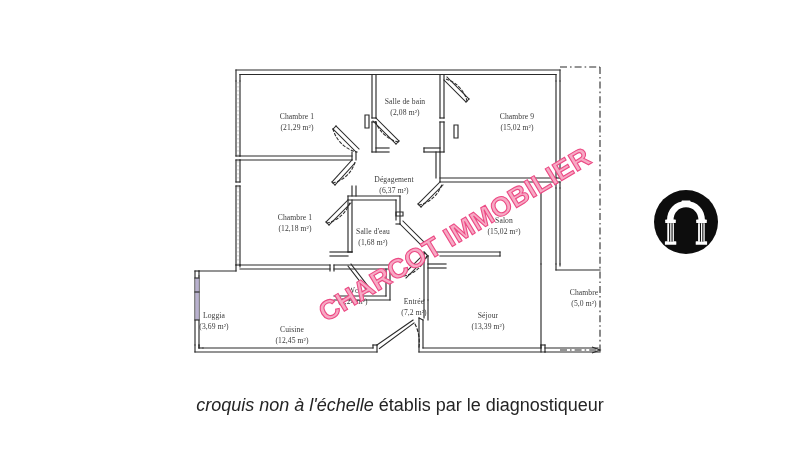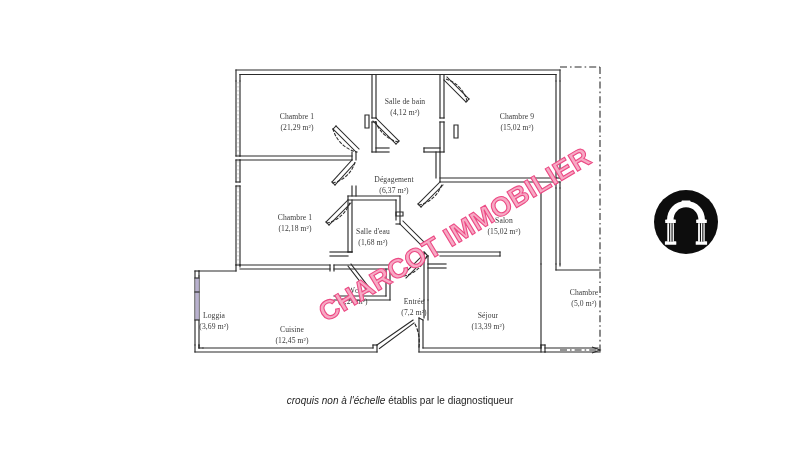--- a/index.html
+++ b/index.html
@@ -298,7 +298,7 @@
   </div>
   <div class="room-label" style="left:405px;top:97px">
     <span class="rm-name">Salle de bain</span>
-    <span class="rm-area">(4,12 m²)</span>
+    <span class="rm-area">(2,08 m²)</span>
   </div>
   <div class="room-label" style="left:517px;top:112px">
     <span class="rm-name">Chambre 9</span>

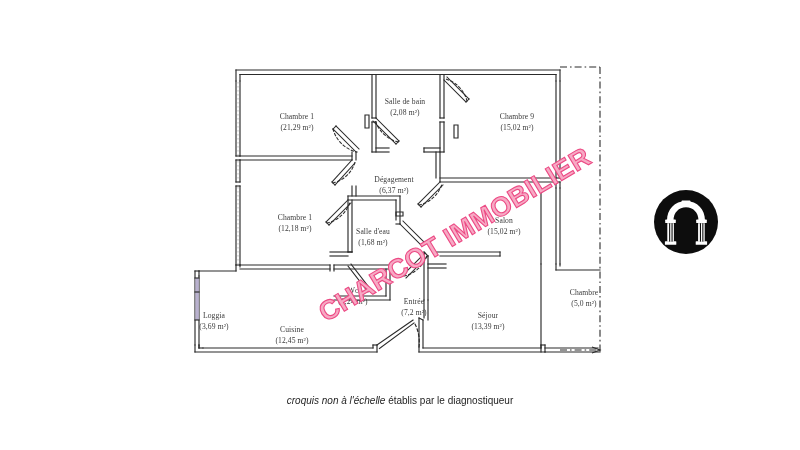--- a/index.html
+++ b/index.html
@@ -31,7 +31,7 @@
     transform:translateX(-50%);
     white-space:nowrap;
     color:#242424;
-    font-size:10px;
+    font-size:18px;
   }
   .caption .cap-it{font-style:italic;font-family:"Liberation Sans", sans-serif;}
   .caption .cap-rg{font-style:normal;}

